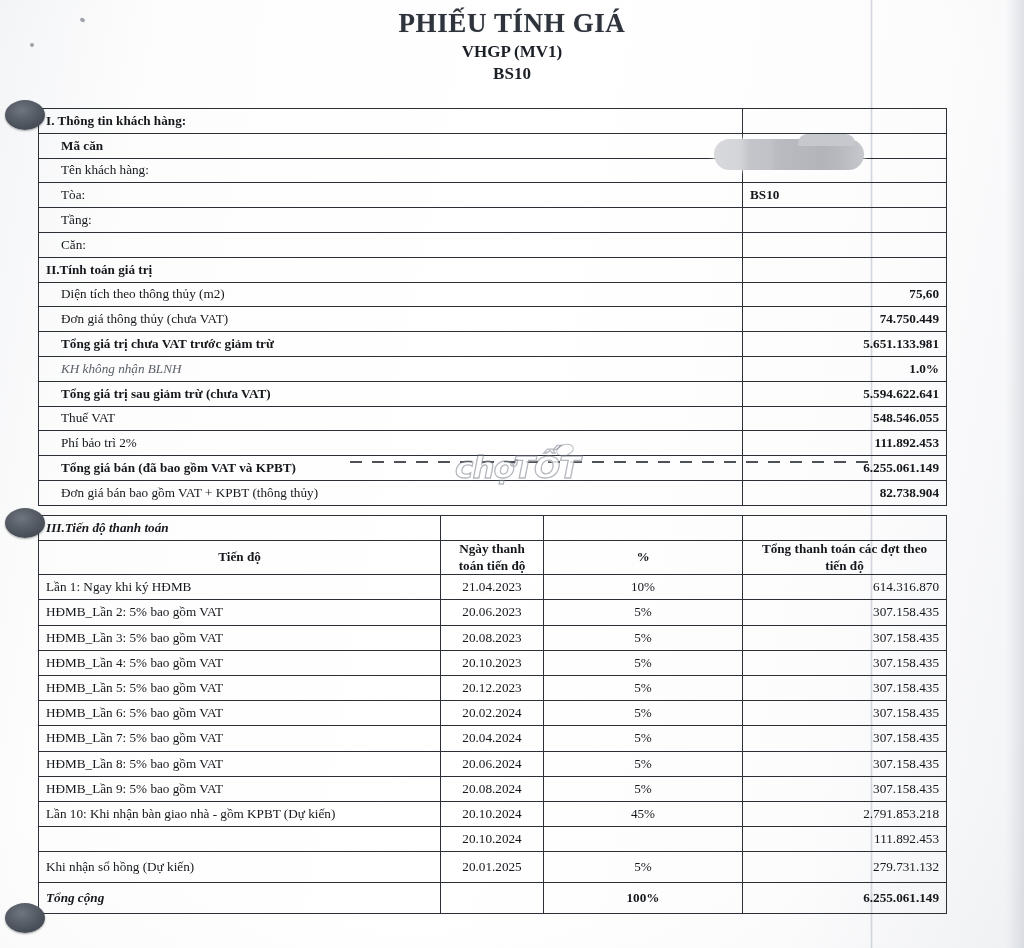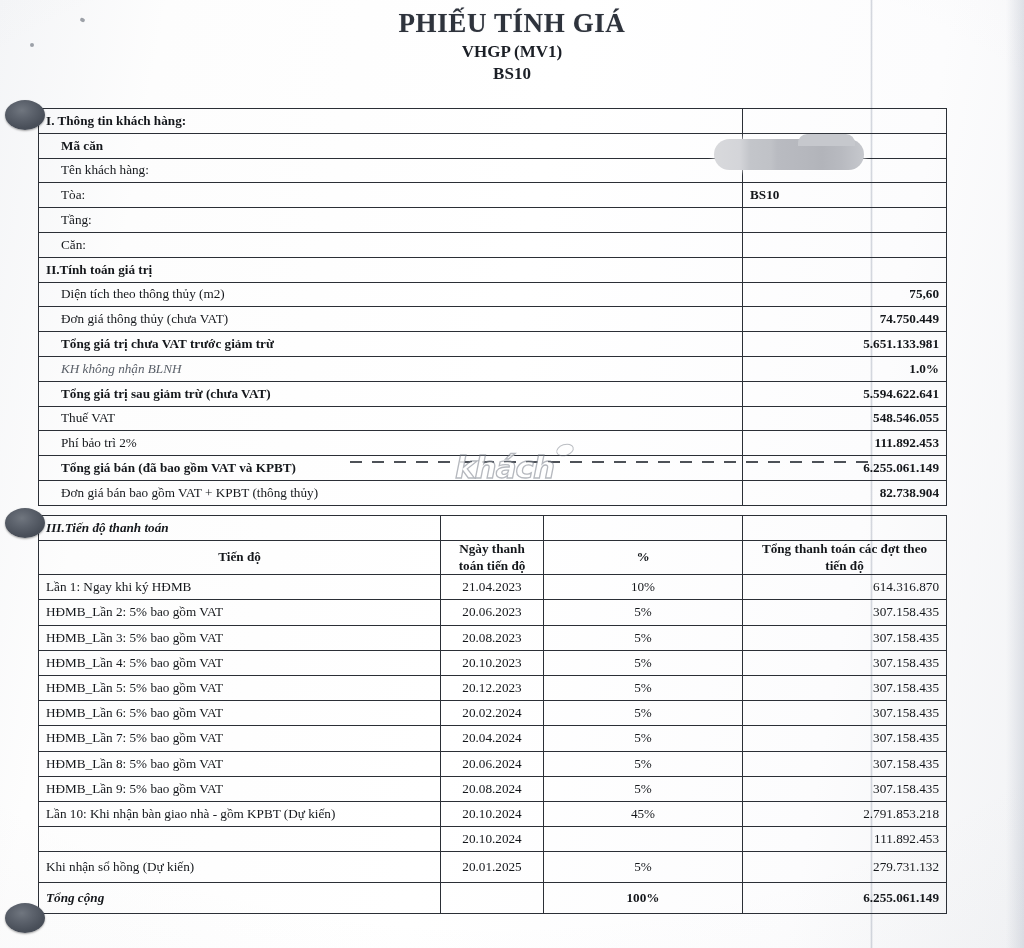--- a/index.html
+++ b/index.html
@@ -315,7 +315,7 @@
   <div id="redaction"></div>
 
   <div id="dash-line"></div>
-  <div id="watermark">khách</div>
+  <div id="watermark">chợTỐT</div>
   <div id="wm-dot"></div>
 
   <table class="tbl" id="table-schedule">

